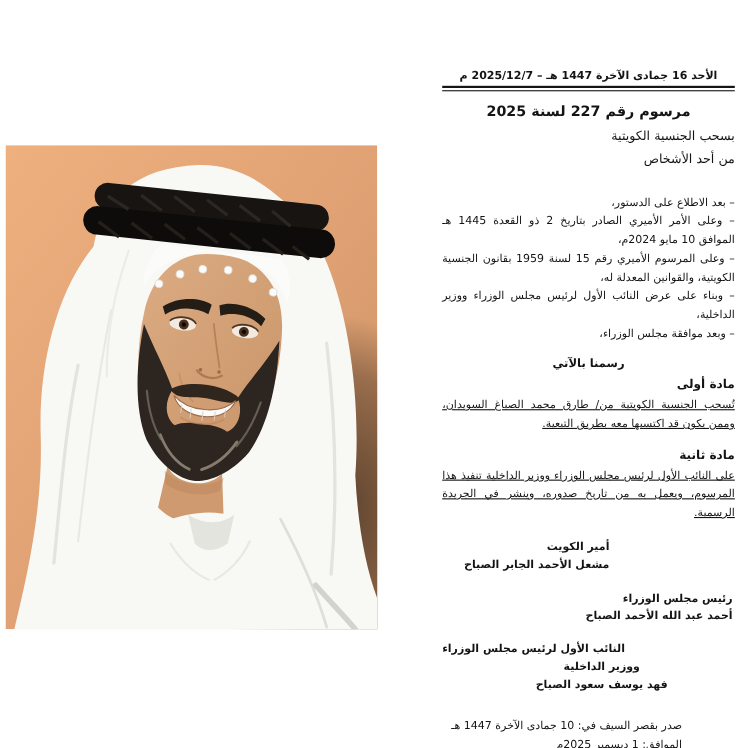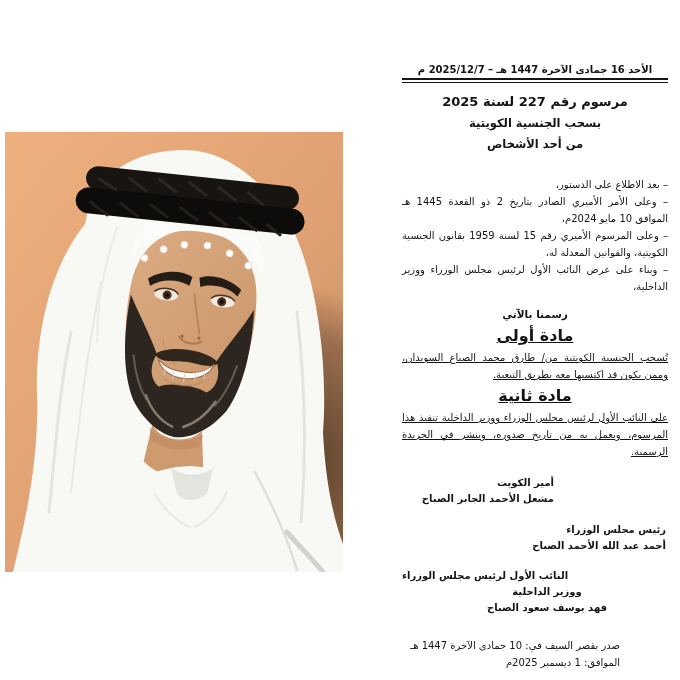--- a/index.html
+++ b/index.html
@@ -14,7 +14,7 @@
   .gazette-date{margin-top:48px;text-align:center;font-size:10px;font-weight:bold;white-space:nowrap;}
   .header-rule{margin-top:3px;height:2px;border-top:2px solid #161616;border-bottom:1px solid #161616;}
   .title-main{margin-top:11px;text-align:center;font-size:13px;font-weight:bold;}
-  .title-sub{margin-top:7px;text-align:center;font-size:11.5px;font-weight:bold;}
+  .title-sub{margin-top:7px;text-align:right;font-size:11.5px;font-weight:normal;}
   .preamble{margin-top:25px;font-size:10px;line-height:17px;}
   .clause{text-align:justify;}
   .enactment{margin-top:13px;text-align:center;font-size:10.5px;font-weight:bold;}

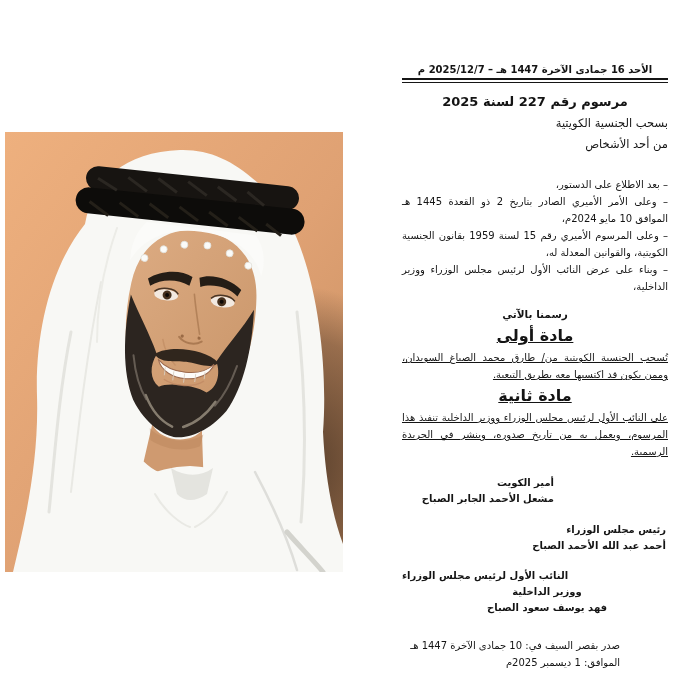--- a/index.html
+++ b/index.html
@@ -147,6 +147,7 @@
     <div class="clause">– وعلى الأمر الأميري الصادر بتاريخ 2 ذو القعدة 1445 هـ الموافق 10 مايو 2024م،</div>
     <div class="clause">– وعلى المرسوم الأميري رقم 15 لسنة 1959 بقانون الجنسية الكويتية، والقوانين المعدلة له،</div>
     <div class="clause">– وبناء على عرض النائب الأول لرئيس مجلس الوزراء ووزير الداخلية،</div>
+    <div class="clause">– وبعد موافقة مجلس الوزراء،</div>
   </div>
 
   <div class="enactment">رسمنا بالآتي</div>

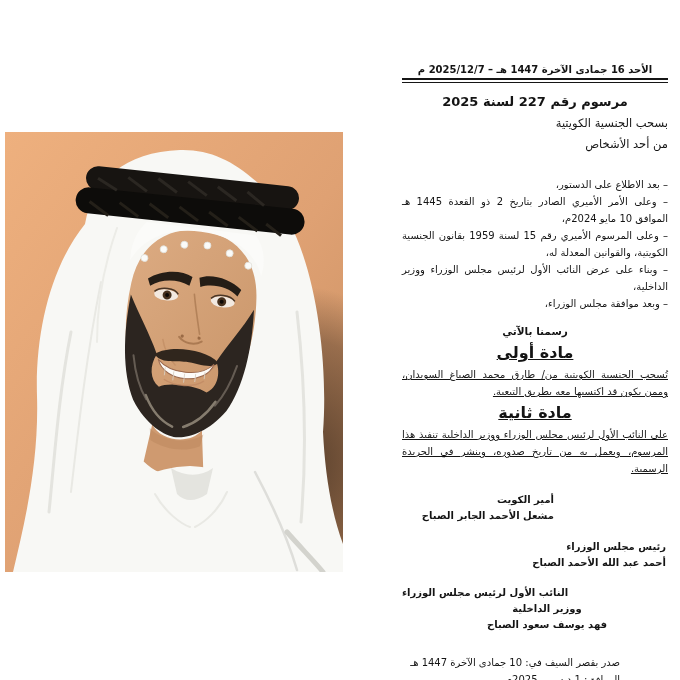--- a/index.html
+++ b/index.html
@@ -18,7 +18,7 @@
   .preamble{margin-top:25px;font-size:10px;line-height:17px;}
   .clause{text-align:justify;}
   .enactment{margin-top:13px;text-align:center;font-size:10.5px;font-weight:bold;}
-  .article-h{margin-top:6px;text-align:center;font-size:16px;font-weight:bold;text-decoration:underline;}
+  .article-h{margin-top:6px;font-size:11px;font-weight:bold;}
   .article-h.second{margin-top:3px;}
   .article-t{margin-top:4px;font-size:10px;line-height:17px;text-align:justify;text-decoration:underline;}
   .sig{text-align:right;font-size:10px;line-height:16px;font-weight:bold;}

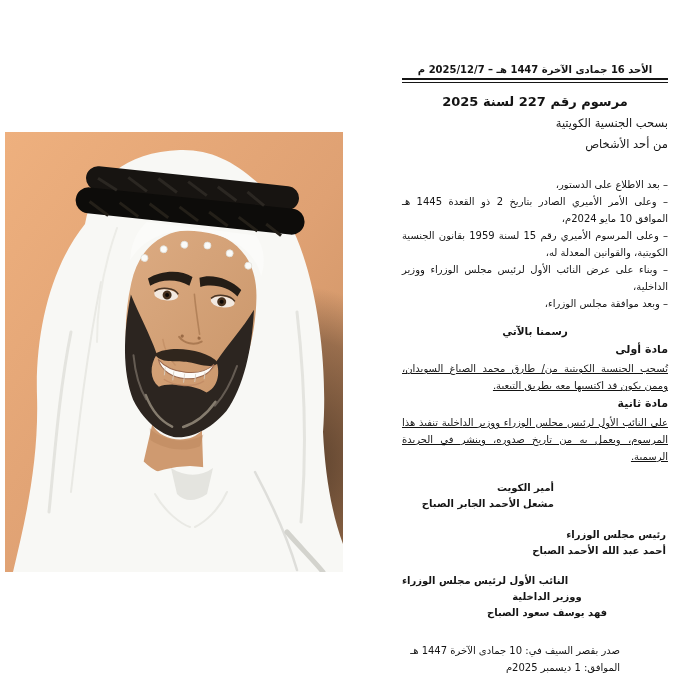--- a/index.html
+++ b/index.html
@@ -19,7 +19,7 @@
   .clause{text-align:justify;}
   .enactment{margin-top:13px;text-align:center;font-size:10.5px;font-weight:bold;}
   .article-h{margin-top:6px;font-size:11px;font-weight:bold;}
-  .article-h.second{margin-top:3px;}
+  .article-h.second{margin-top:13px;}
   .article-t{margin-top:4px;font-size:10px;line-height:17px;text-align:justify;text-decoration:underline;}
   .sig{text-align:right;font-size:10px;line-height:16px;font-weight:bold;}
   .sig-amir{margin-top:15px;width:150px;margin-right:114px;}

